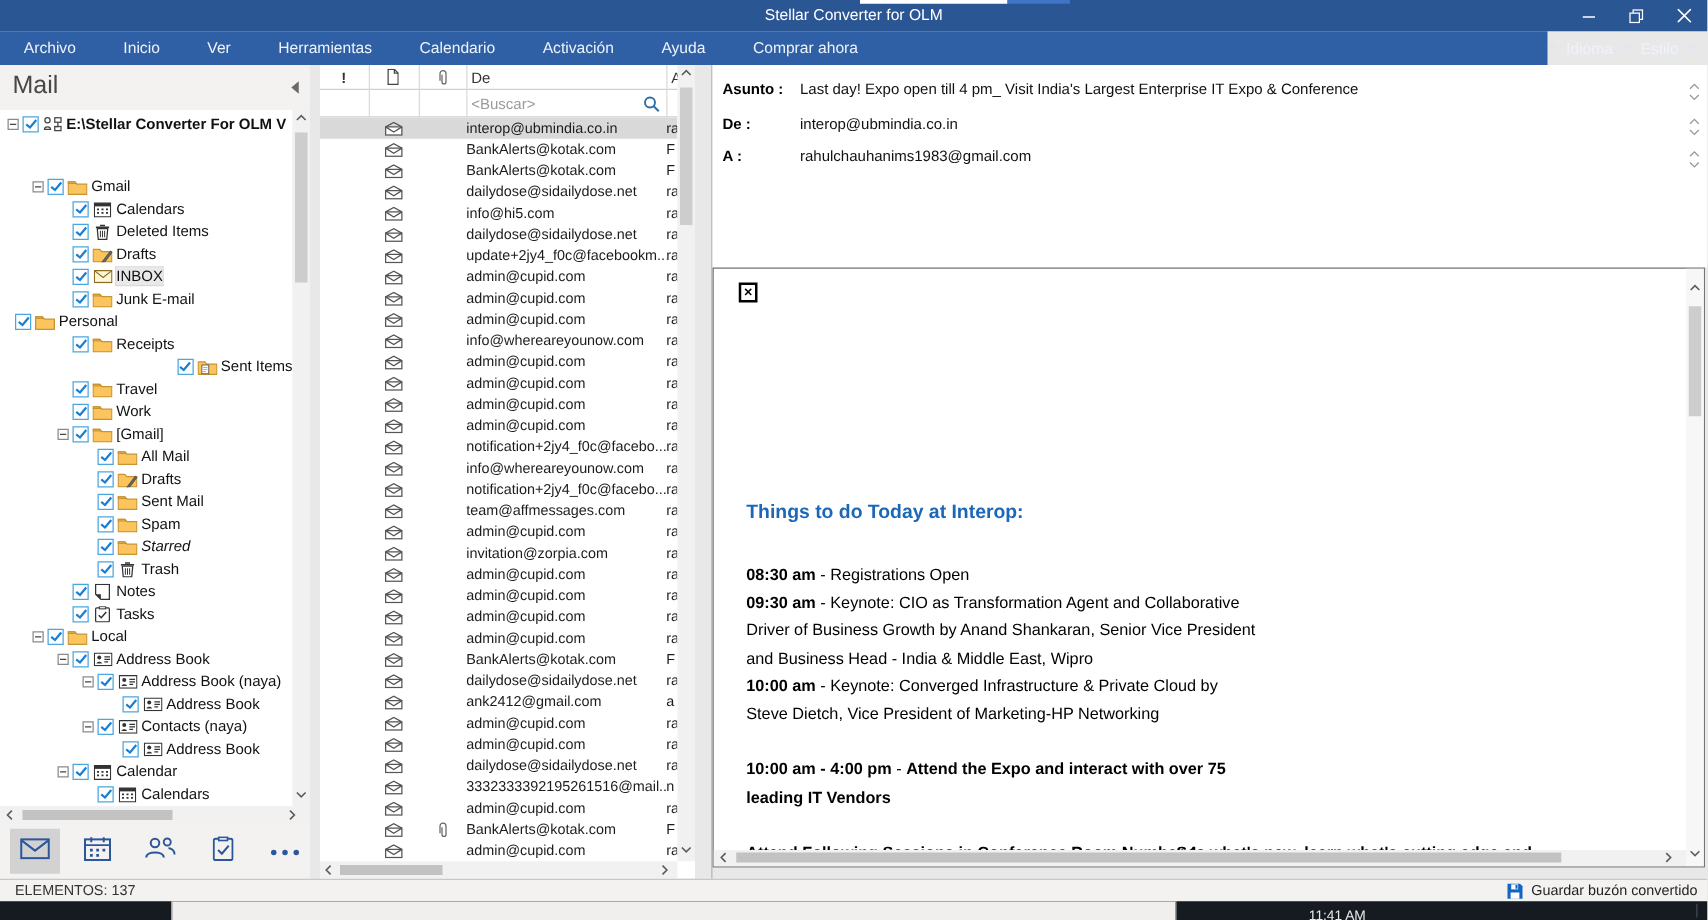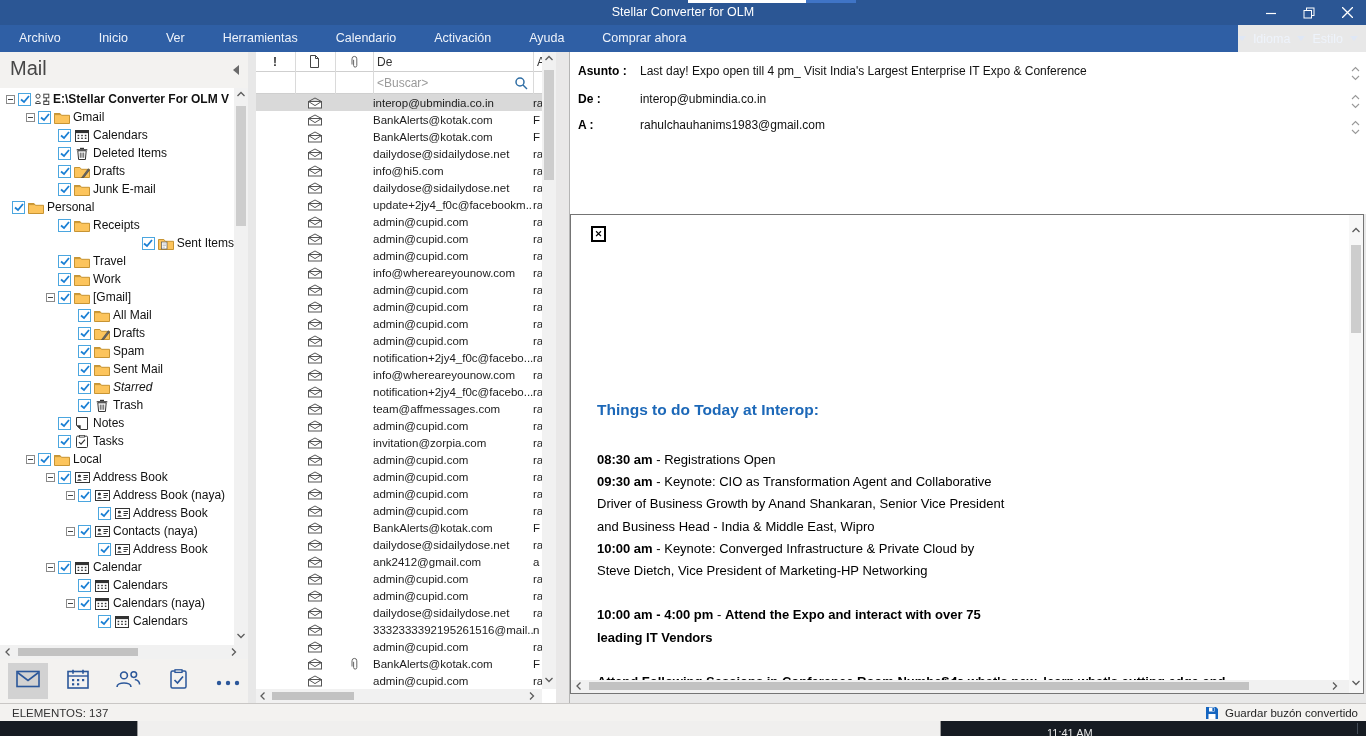--- a/index.html
+++ b/index.html
@@ -160,7 +160,7 @@
         </span>
         <span class="lbl bold">E:\Stellar Converter For OLM V</span>
       </div>
-      <div class="tree-item" style="padding-left: 26px;">
+      <div class="tree-item" style="padding-left: 26px; margin-top: 32px;">
         <span class="expander"></span>
         <span class="cbx">
           <svg width="10" height="9" viewBox="0 0 10 9">

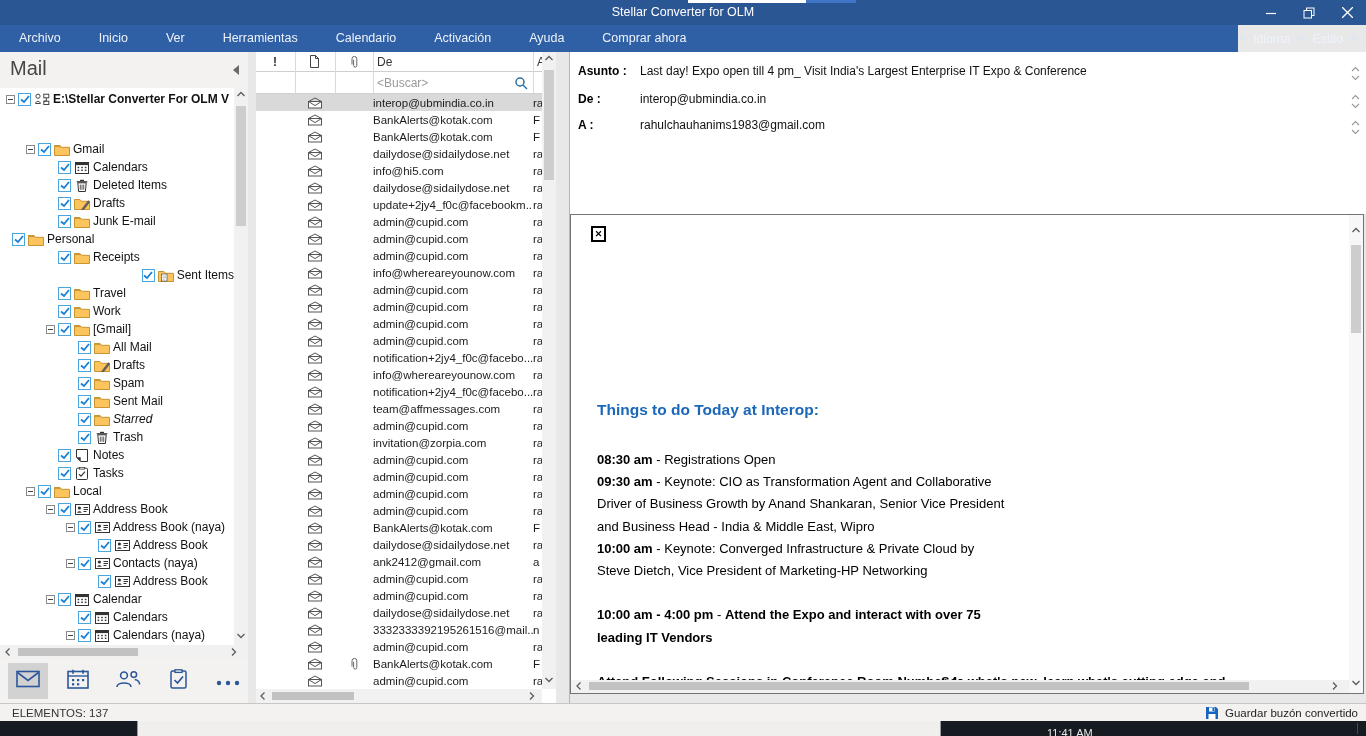--- a/index.html
+++ b/index.html
@@ -238,6 +238,21 @@
           </svg>
         </span>
         <span class="ti-icon">
+          <svg width="15" height="12" viewBox="0 0 15 12">
+            <rect x=".5" y="1.5" width="14" height="9.5" fill="#fff6d8" stroke="#8a6d1f"></rect>
+            <path d="M.5 1.5 7.5 7l7-5.5" fill="none" stroke="#8a6d1f"></path>
+          </svg>
+        </span>
+        <span class="lbl sel">INBOX</span>
+      </div>
+      <div class="tree-item" style="padding-left: 46px;">
+        <span class="exp-space"></span>
+        <span class="cbx">
+          <svg width="10" height="9" viewBox="0 0 10 9">
+            <path d="M1 4.5 4 7 9 1" stroke="#1a7fd4" stroke-width="1.8" fill="none"></path>
+          </svg>
+        </span>
+        <span class="ti-icon">
           <svg width="16" height="13" viewBox="0 0 16 13">
             <path d="M.5 2.5h5.4l1.5 1.8h8.1v8.2H.5z" fill="#fcc45c" stroke="#c79433"></path>
             <path d="M.5 2.5h5.4l.9 1.1H.5z" fill="#fed98a" stroke="#c79433"></path>

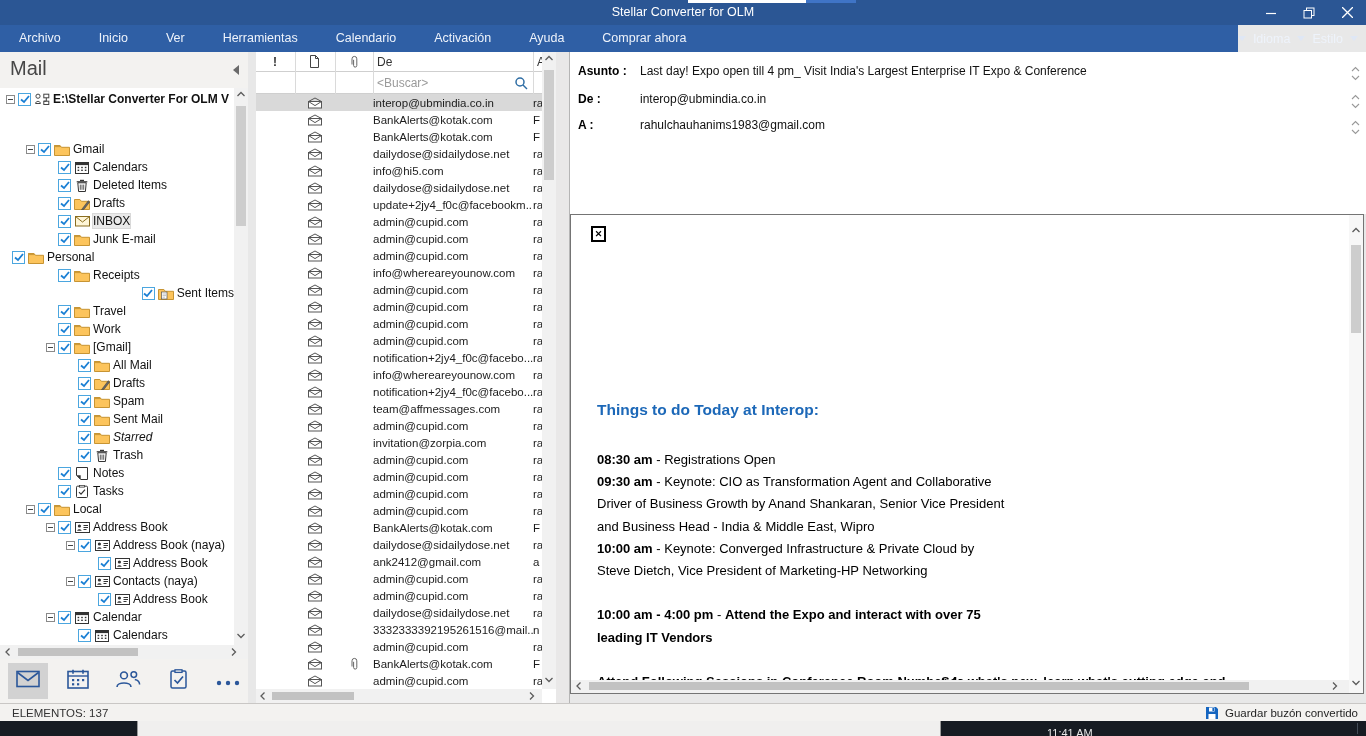--- a/index.html
+++ b/index.html
@@ -394,22 +394,22 @@
             <path d="M.5 2.5h5.4l.9 1.1H.5z" fill="#fed98a" stroke="#c79433"></path>
           </svg>
         </span>
+        <span class="lbl">Sent Mail</span>
+      </div>
+      <div class="tree-item" style="padding-left: 66px;">
+        <span class="exp-space"></span>
+        <span class="cbx">
+          <svg width="10" height="9" viewBox="0 0 10 9">
+            <path d="M1 4.5 4 7 9 1" stroke="#1a7fd4" stroke-width="1.8" fill="none"></path>
+          </svg>
+        </span>
+        <span class="ti-icon">
+          <svg width="16" height="13" viewBox="0 0 16 13">
+            <path d="M.5 2.5h5.4l1.5 1.8h8.1v8.2H.5z" fill="#fcc45c" stroke="#c79433"></path>
+            <path d="M.5 2.5h5.4l.9 1.1H.5z" fill="#fed98a" stroke="#c79433"></path>
+          </svg>
+        </span>
         <span class="lbl">Spam</span>
-      </div>
-      <div class="tree-item" style="padding-left: 66px;">
-        <span class="exp-space"></span>
-        <span class="cbx">
-          <svg width="10" height="9" viewBox="0 0 10 9">
-            <path d="M1 4.5 4 7 9 1" stroke="#1a7fd4" stroke-width="1.8" fill="none"></path>
-          </svg>
-        </span>
-        <span class="ti-icon">
-          <svg width="16" height="13" viewBox="0 0 16 13">
-            <path d="M.5 2.5h5.4l1.5 1.8h8.1v8.2H.5z" fill="#fcc45c" stroke="#c79433"></path>
-            <path d="M.5 2.5h5.4l.9 1.1H.5z" fill="#fed98a" stroke="#c79433"></path>
-          </svg>
-        </span>
-        <span class="lbl">Sent Mail</span>
       </div>
       <div class="tree-item" style="padding-left: 66px; font-style: italic;">
         <span class="exp-space"></span>

